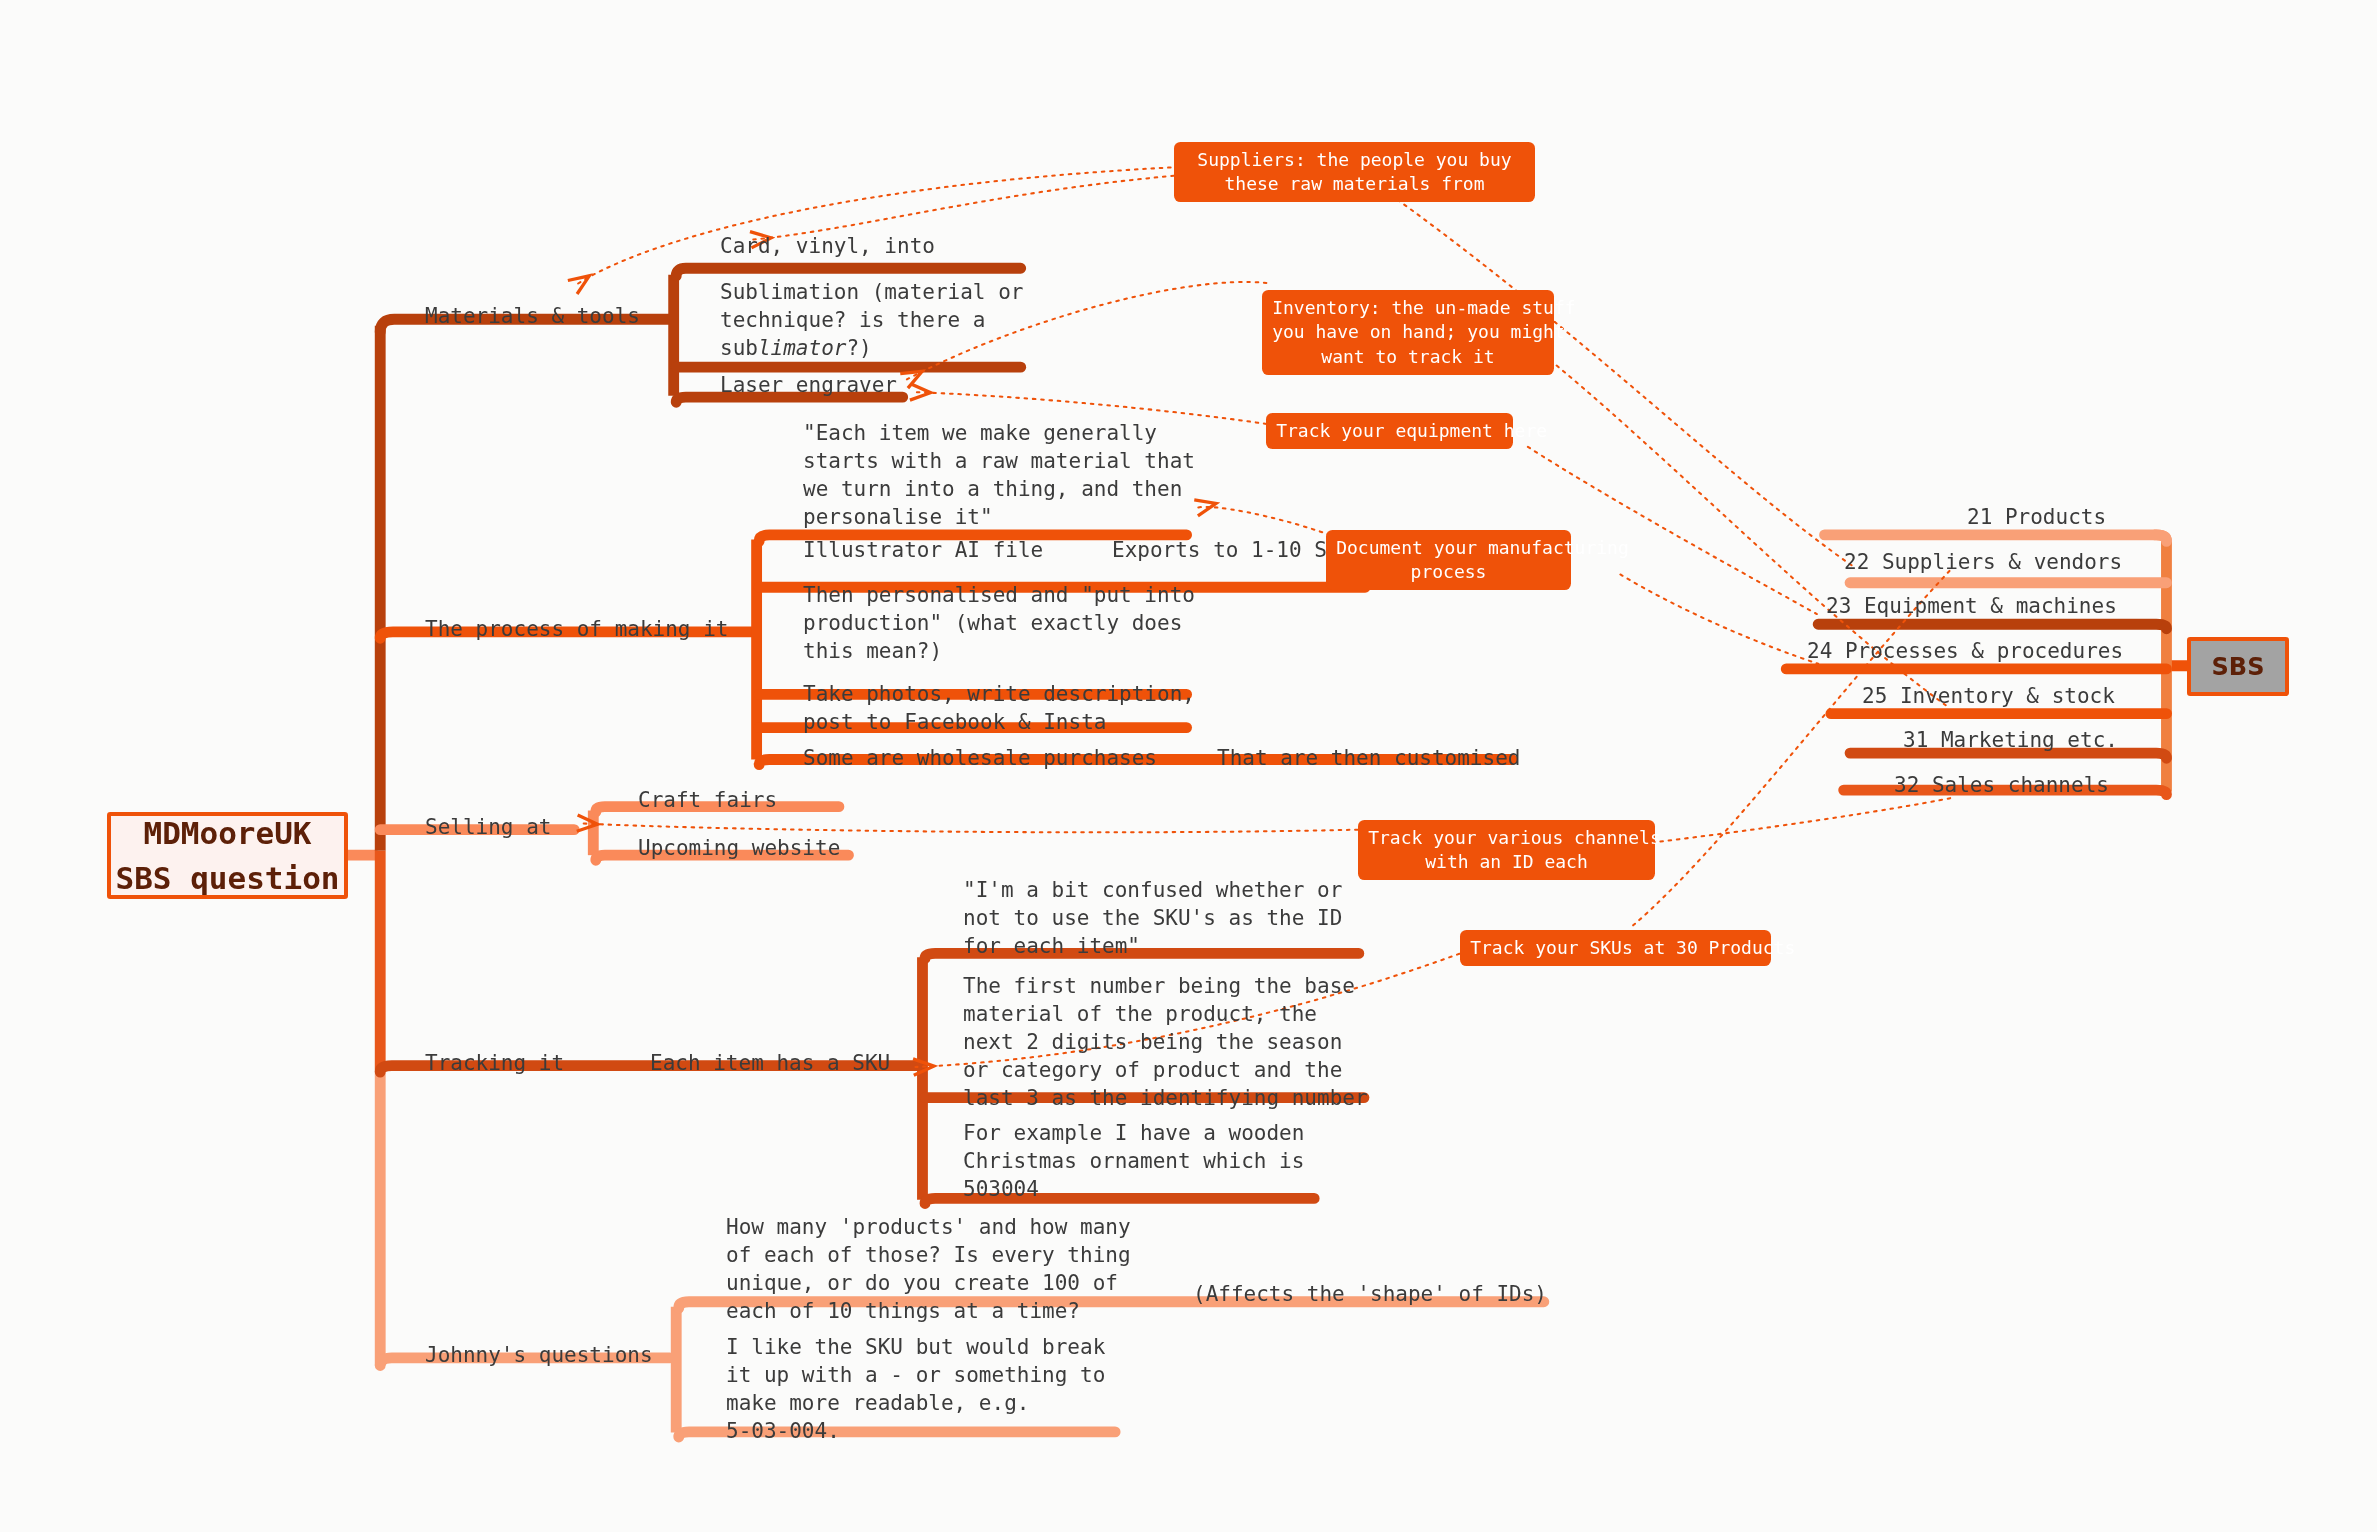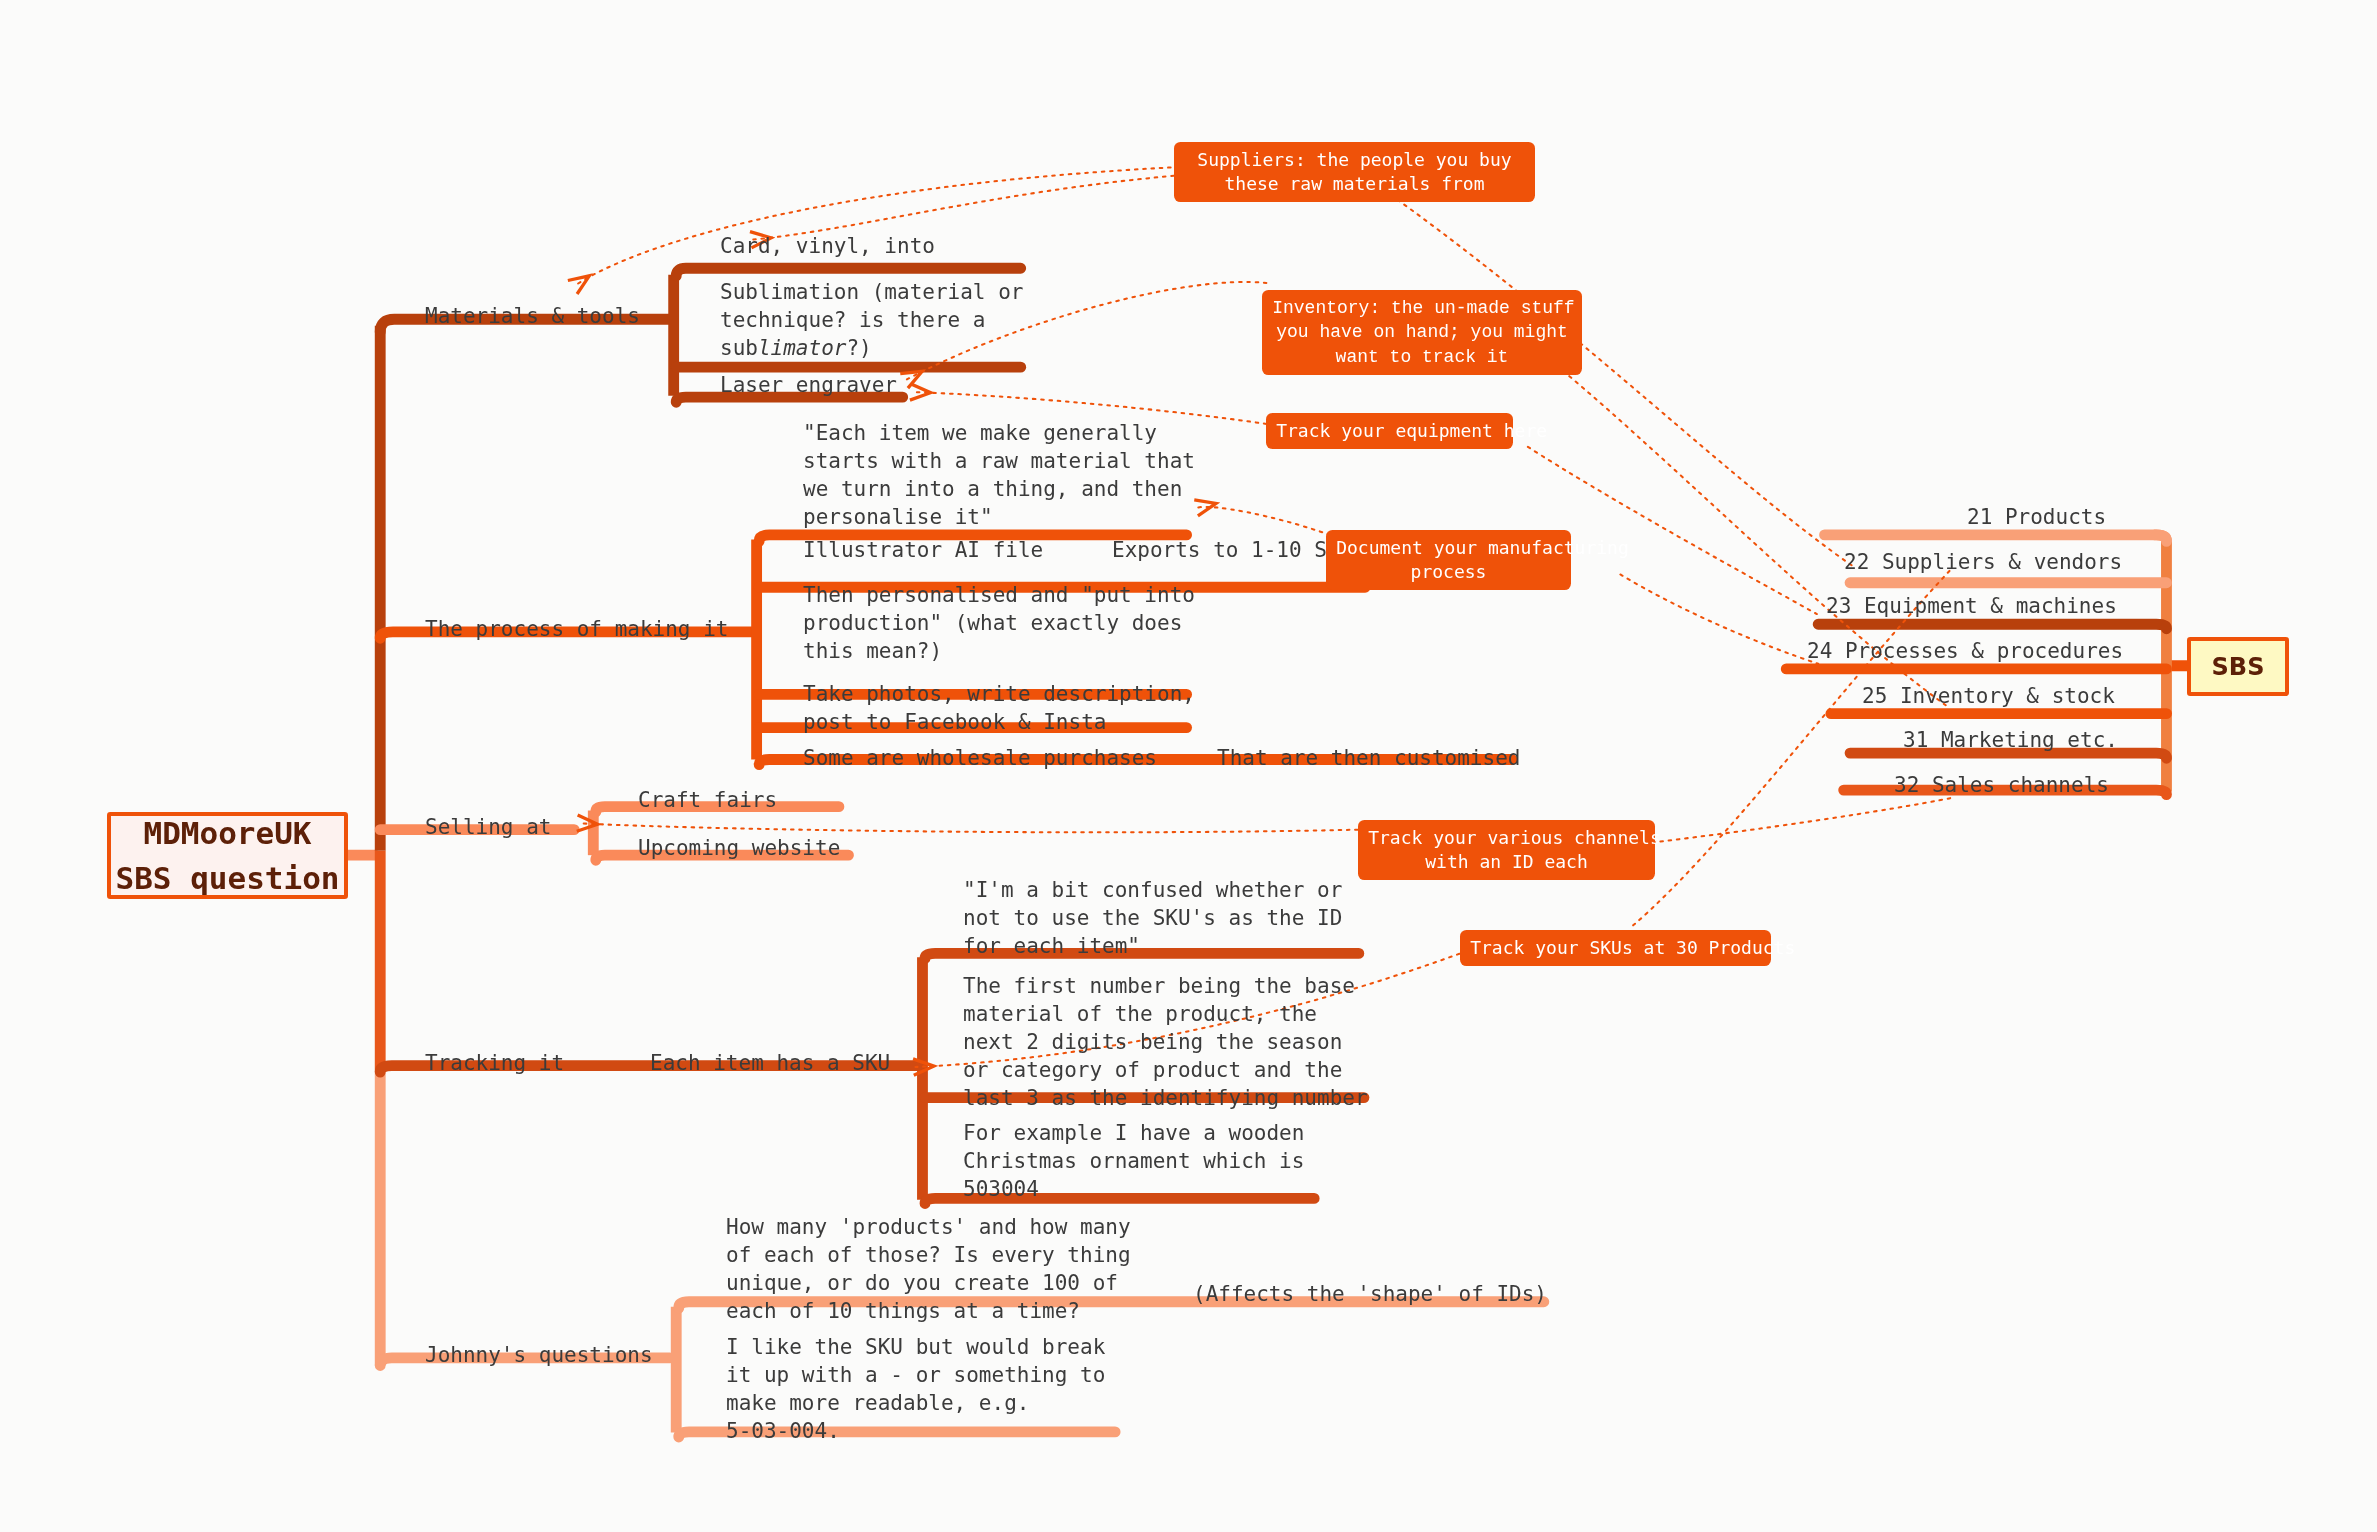--- a/index.html
+++ b/index.html
@@ -250,7 +250,7 @@
   <div class="callout" style="left:1174px; top:142px; width:361px;">Suppliers: the people you buy
 these raw materials from</div>
 
-  <div class="callout" style="left:1262px; top:290px; width:320px;font-family:Liberation Mono, monospace;">Inventory: the un-made stuff
+  <div class="callout" style="left:1262px; top:290px; width:292px;">Inventory: the un-made stuff
 you have on hand; you might
 want to track it</div>
 

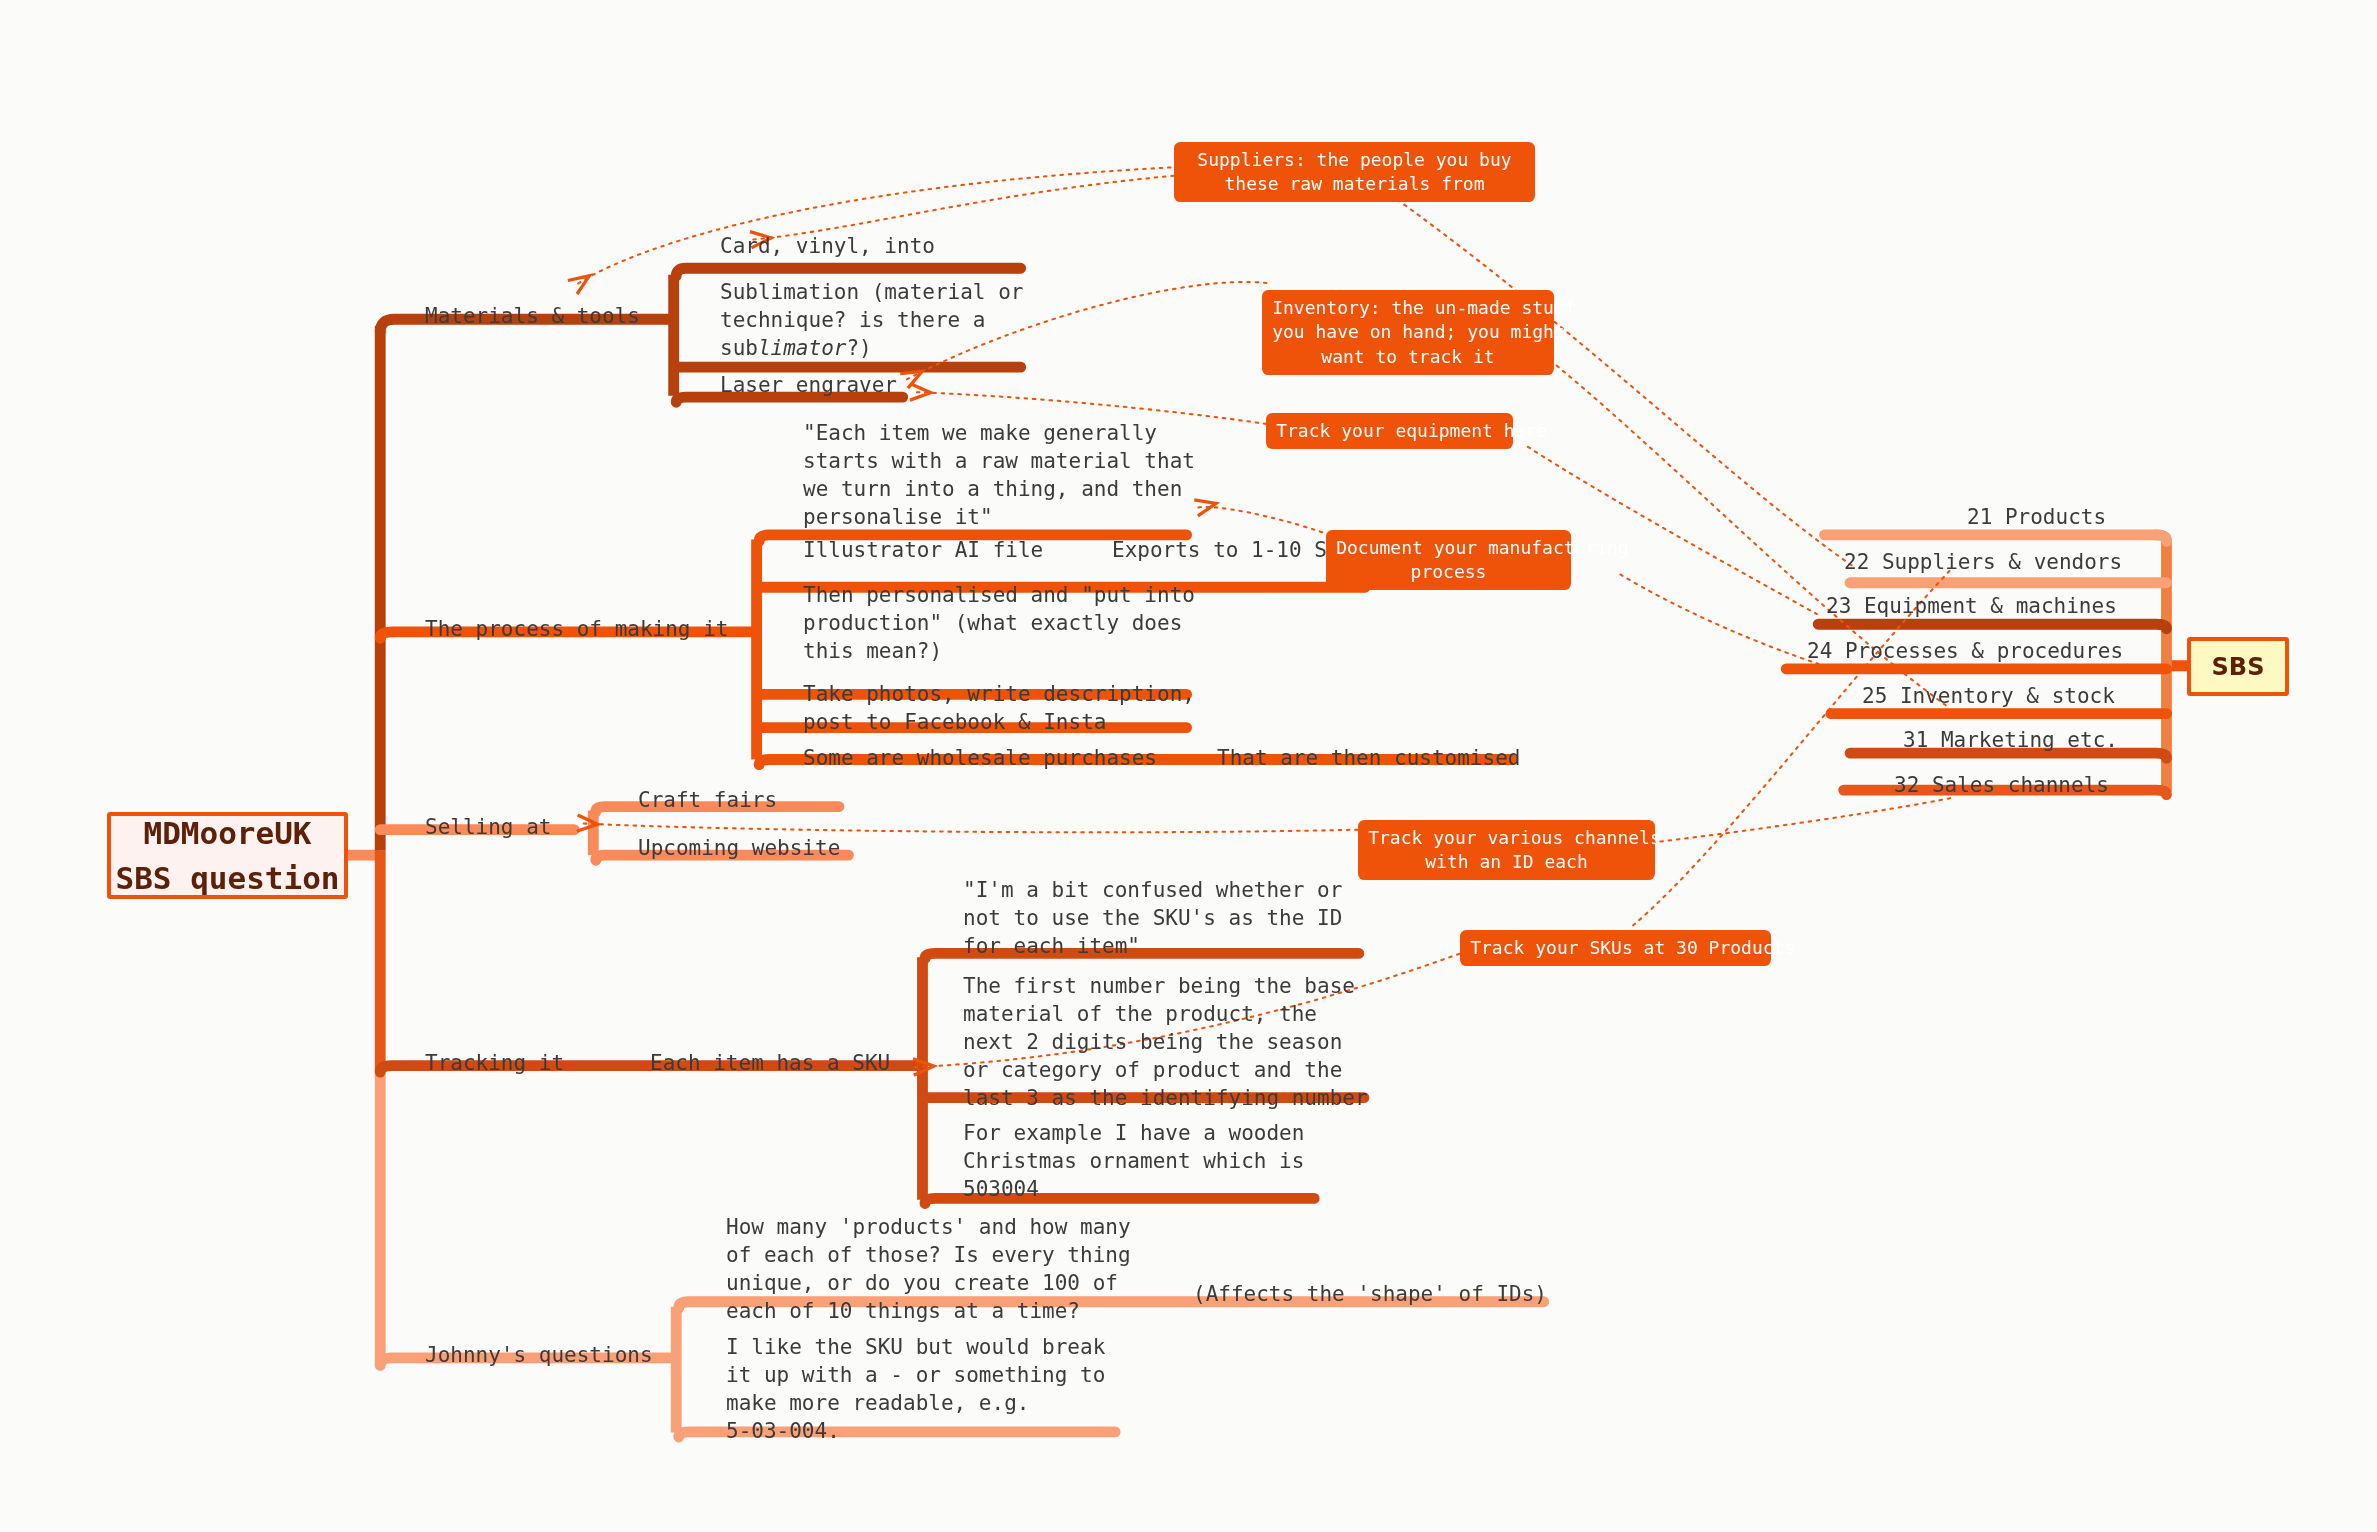--- a/index.html
+++ b/index.html
@@ -46,7 +46,7 @@
   .sbs-box{
     position:absolute;
     box-sizing:border-box;
-    background:#fef9c3;
+    background:#a3a3a3;
     border:4.5px solid #ef5209;
     border-radius:3.2px;
     color:#5d2008;

